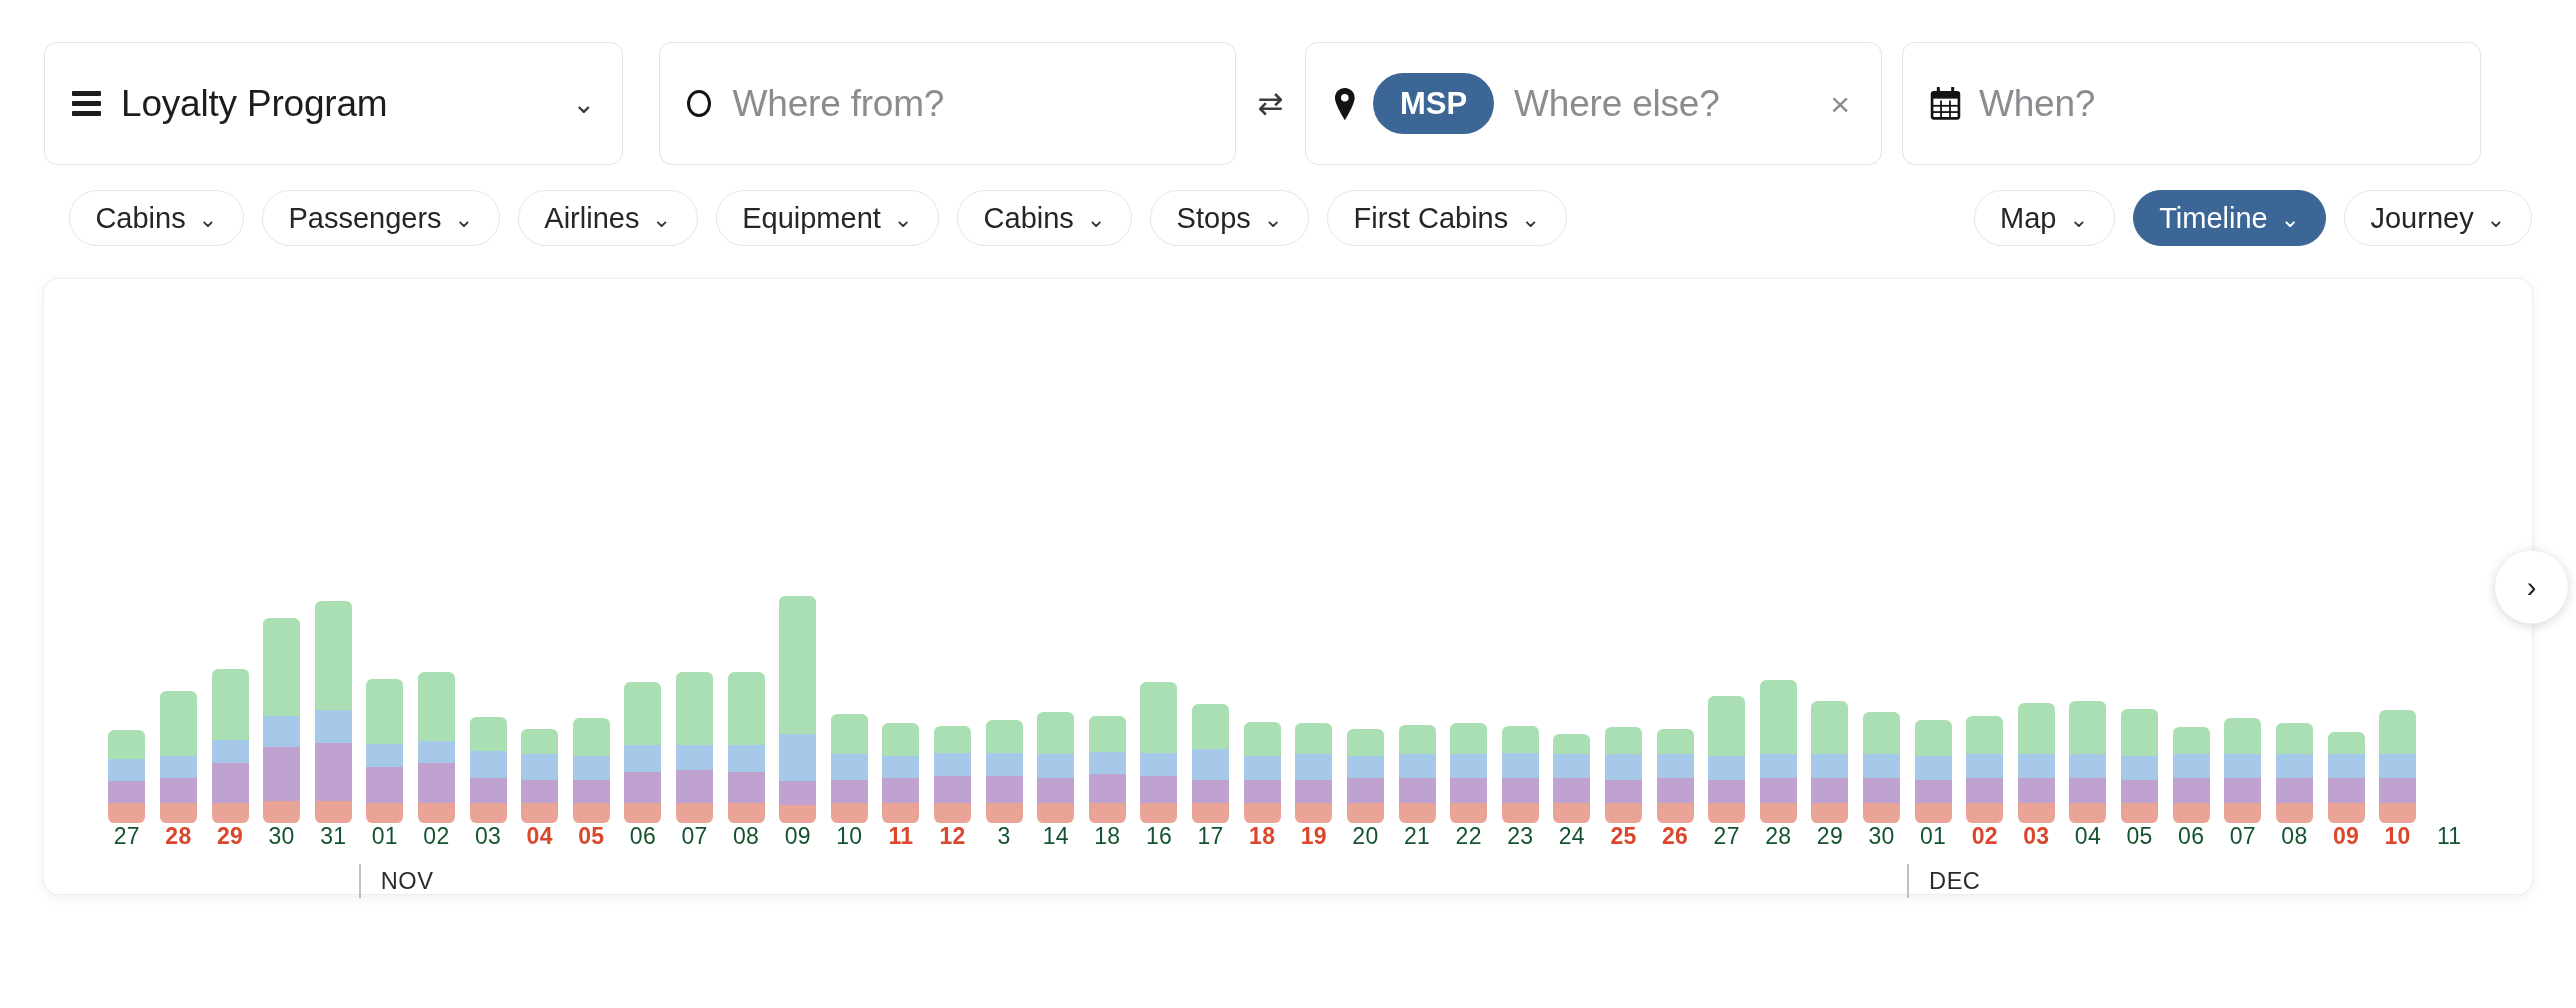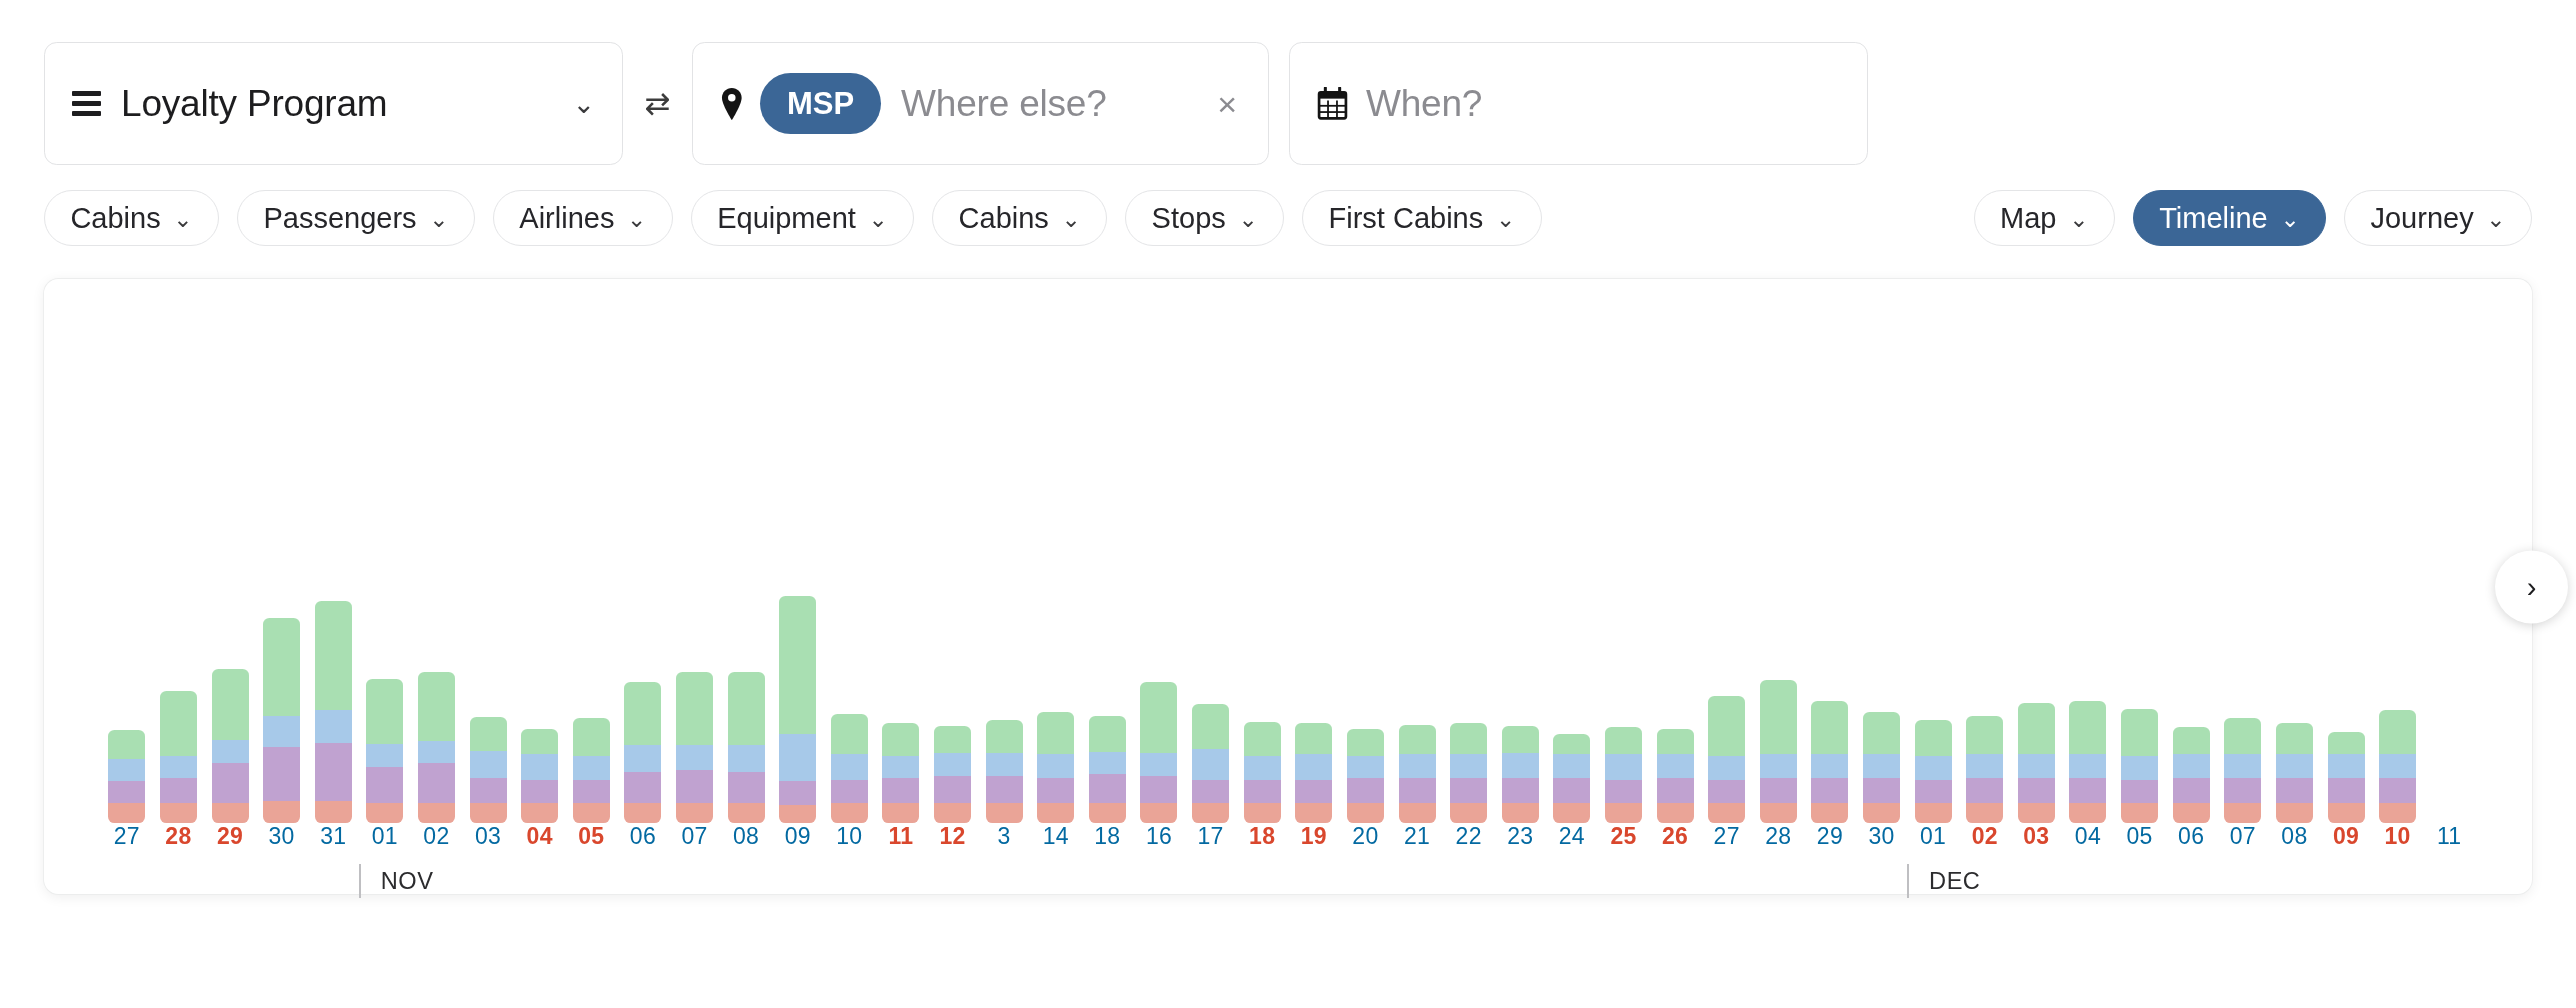--- a/index.html
+++ b/index.html
@@ -200,6 +200,10 @@
     <span class="chev-field">⌄</span>
   </div>
 
+  <div class="sfield from">
+    <span class="circle-icon"></span>
+    <span class="placeholder">Where from?</span>
+  </div>
 
   <div class="swap">
     <span>⇄</span>

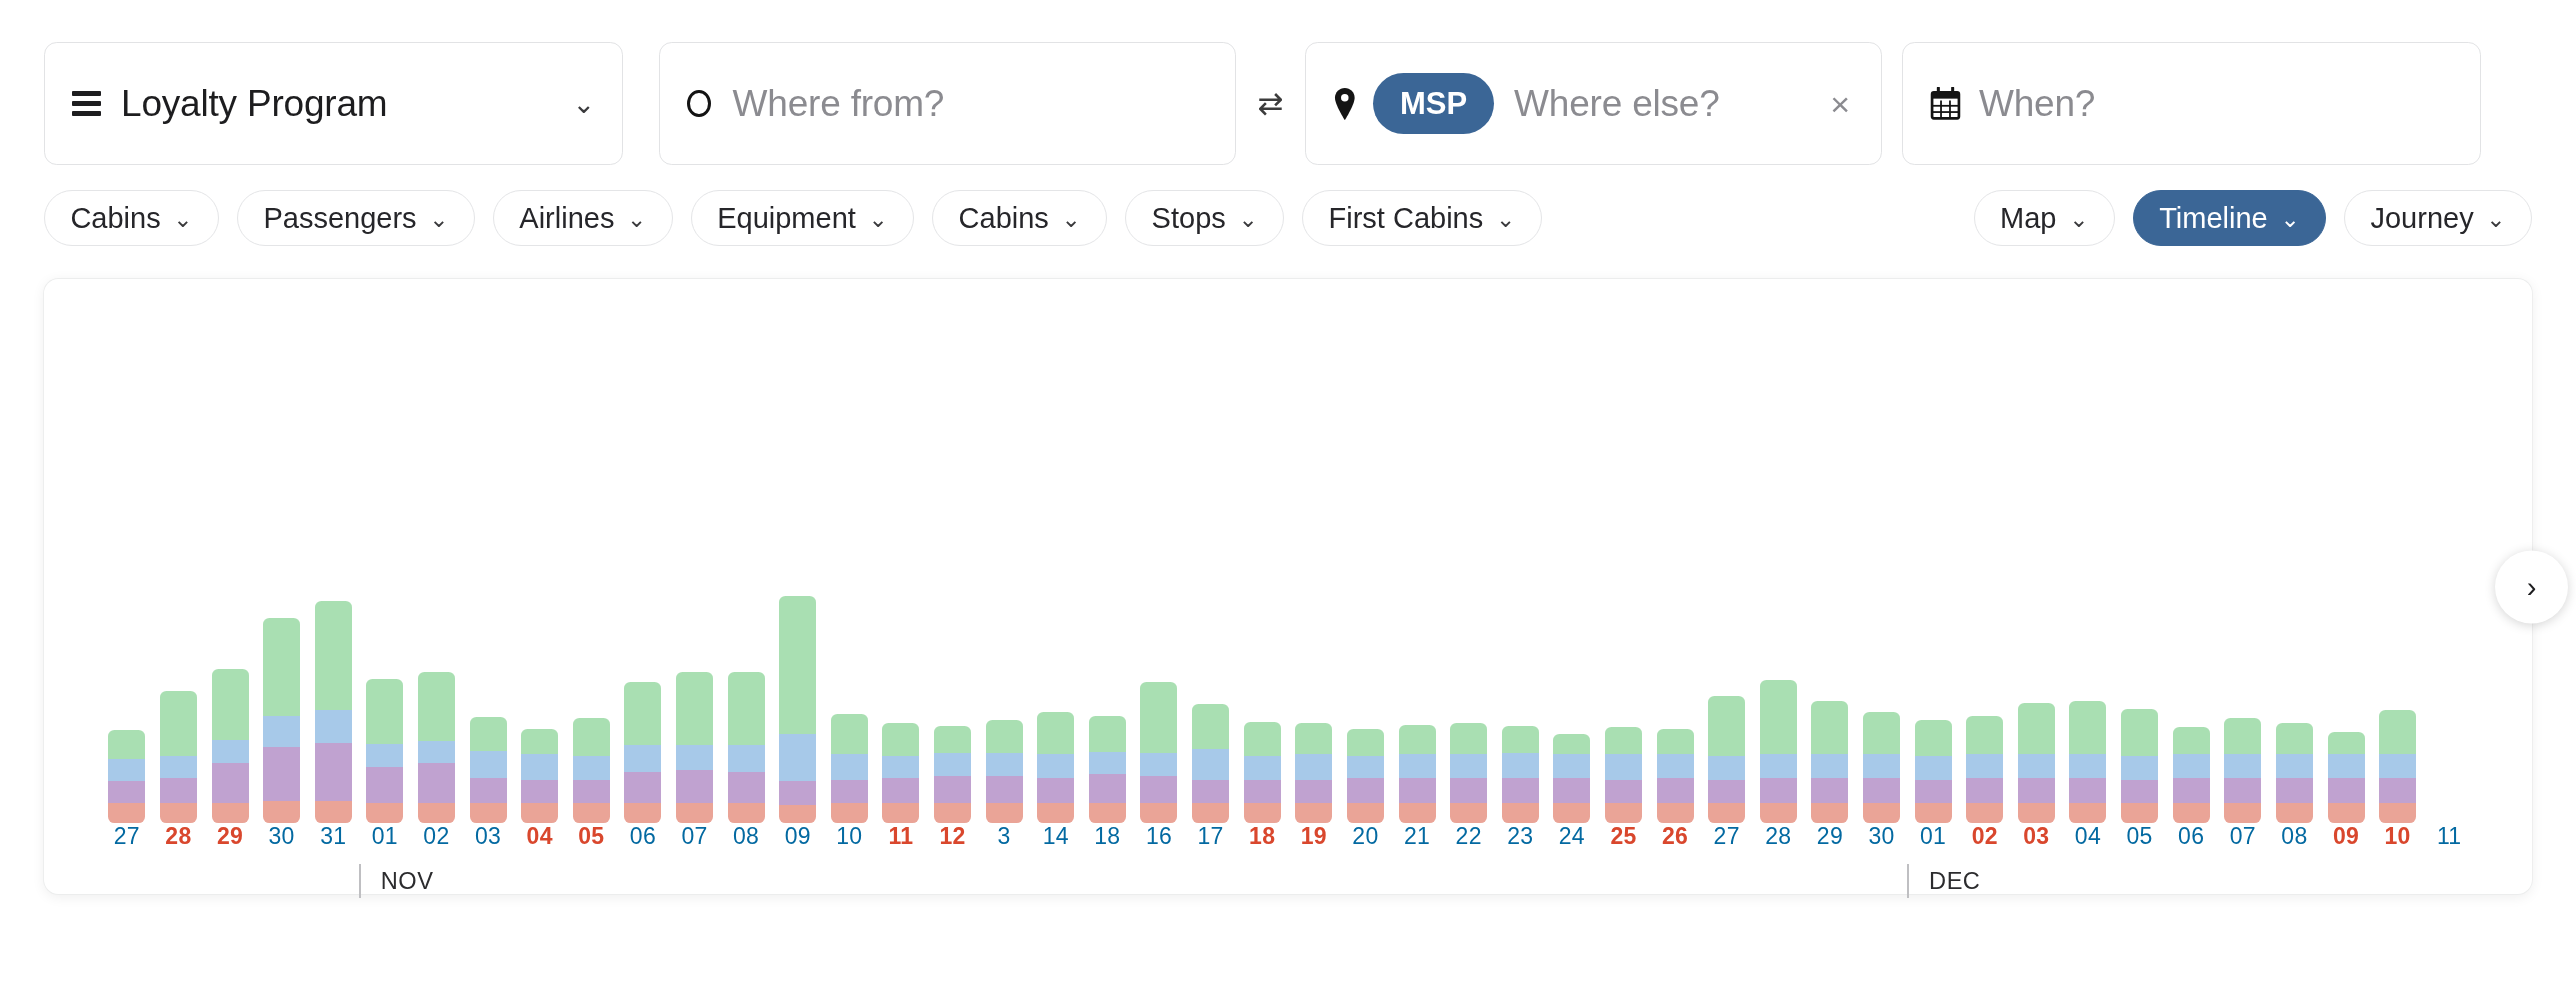--- a/index.html
+++ b/index.html
@@ -85,6 +85,7 @@
   .filters {
     display: flex; 
     padding: 25.4px 44px 0 44px;
+    margin-left: 25px;
   }
   .filters .right { margin-left: auto; display: flex; align-items: center; }
   .chip {

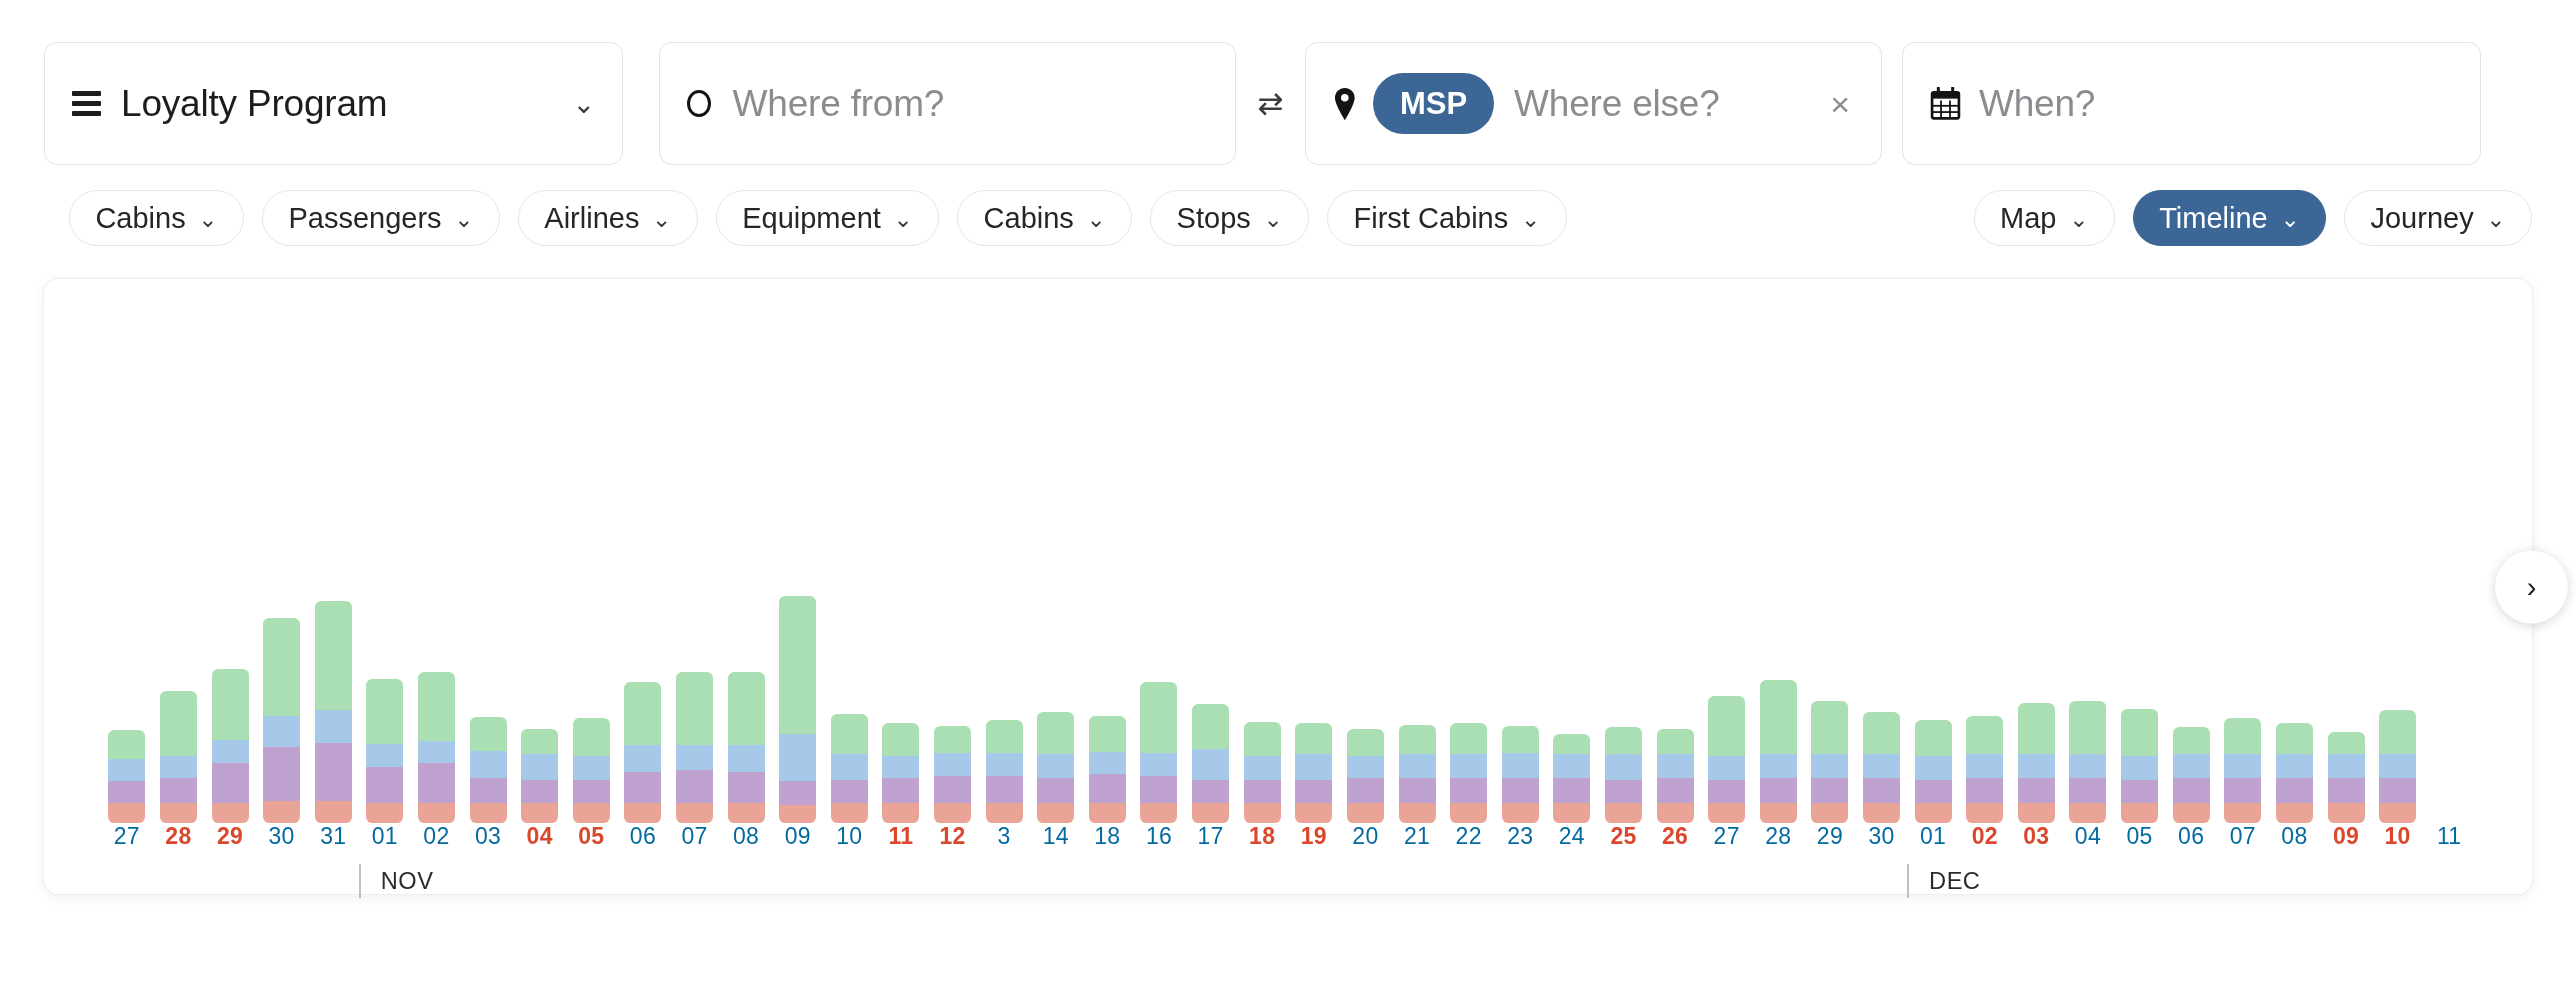--- a/index.html
+++ b/index.html
@@ -163,7 +163,7 @@
   }
   .axis .tick {
     flex: 1 1 0; text-align: center;
-    font-size: 23px; color: #0369a1;
+    font-size: 23px; color: #14532d;
     letter-spacing: 0.3px;
   }
   .axis .tick.wk { color: #d9472d; font-weight: 600; }

